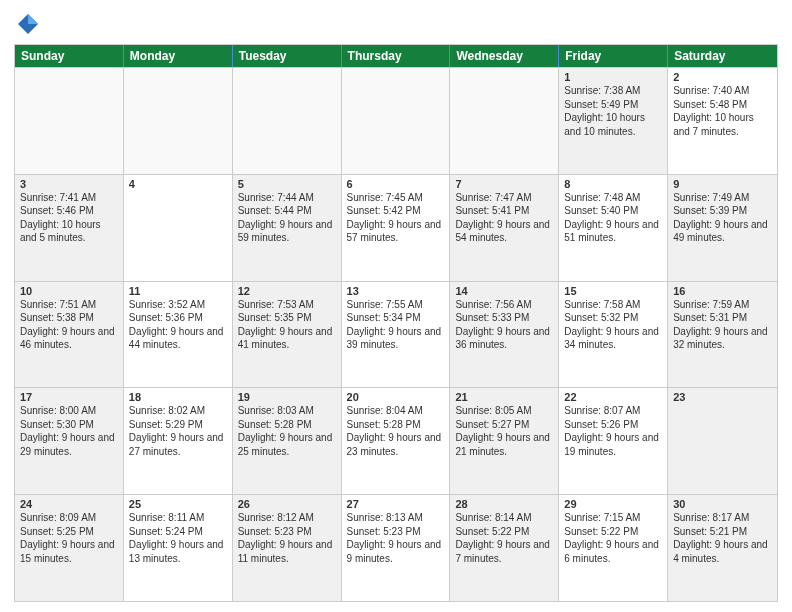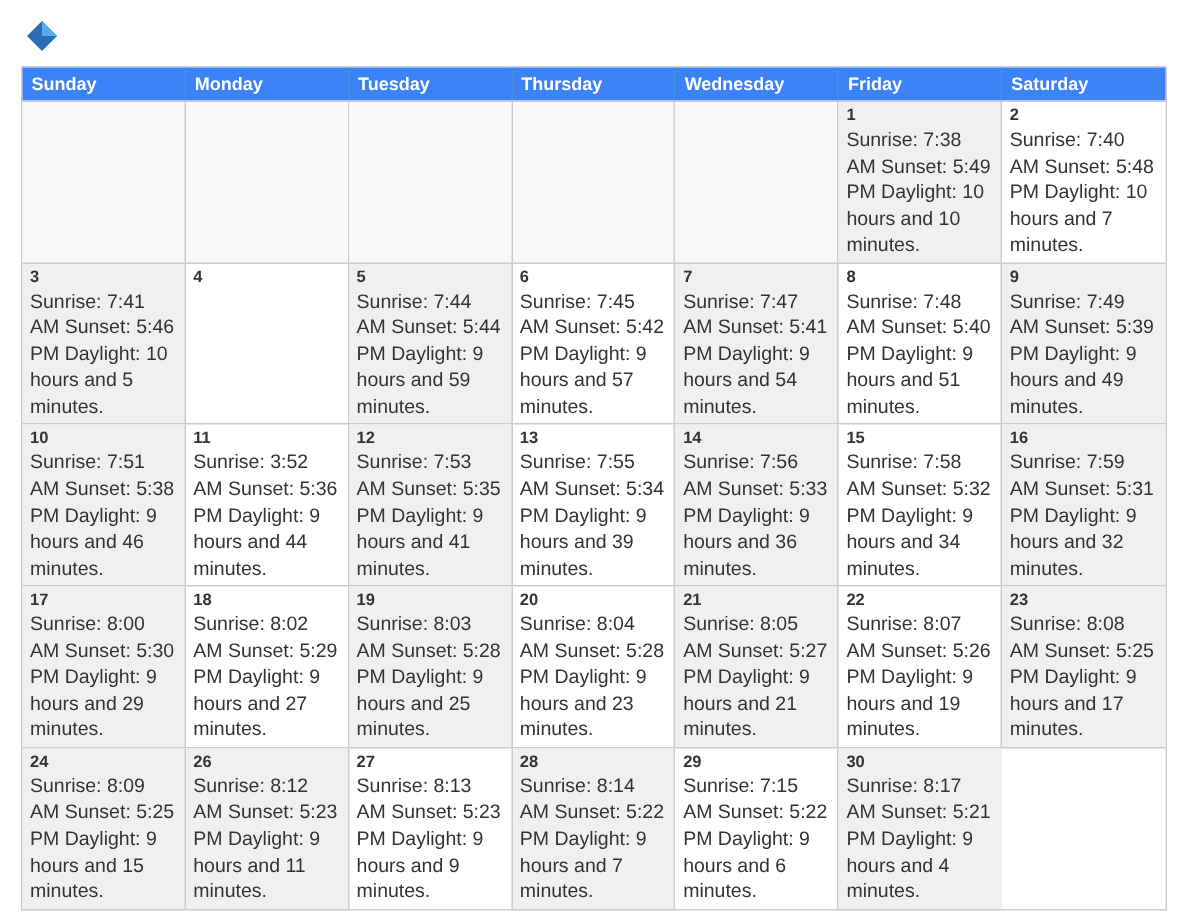--- a/index.html
+++ b/index.html
@@ -60,7 +60,7 @@
     .cal-header {
       display: grid;
       grid-template-columns: repeat(7, 1fr);
-      background: #3b82f6;
+      background: #15803d;
     }
     .cal-header-cell {
       color: #fff;

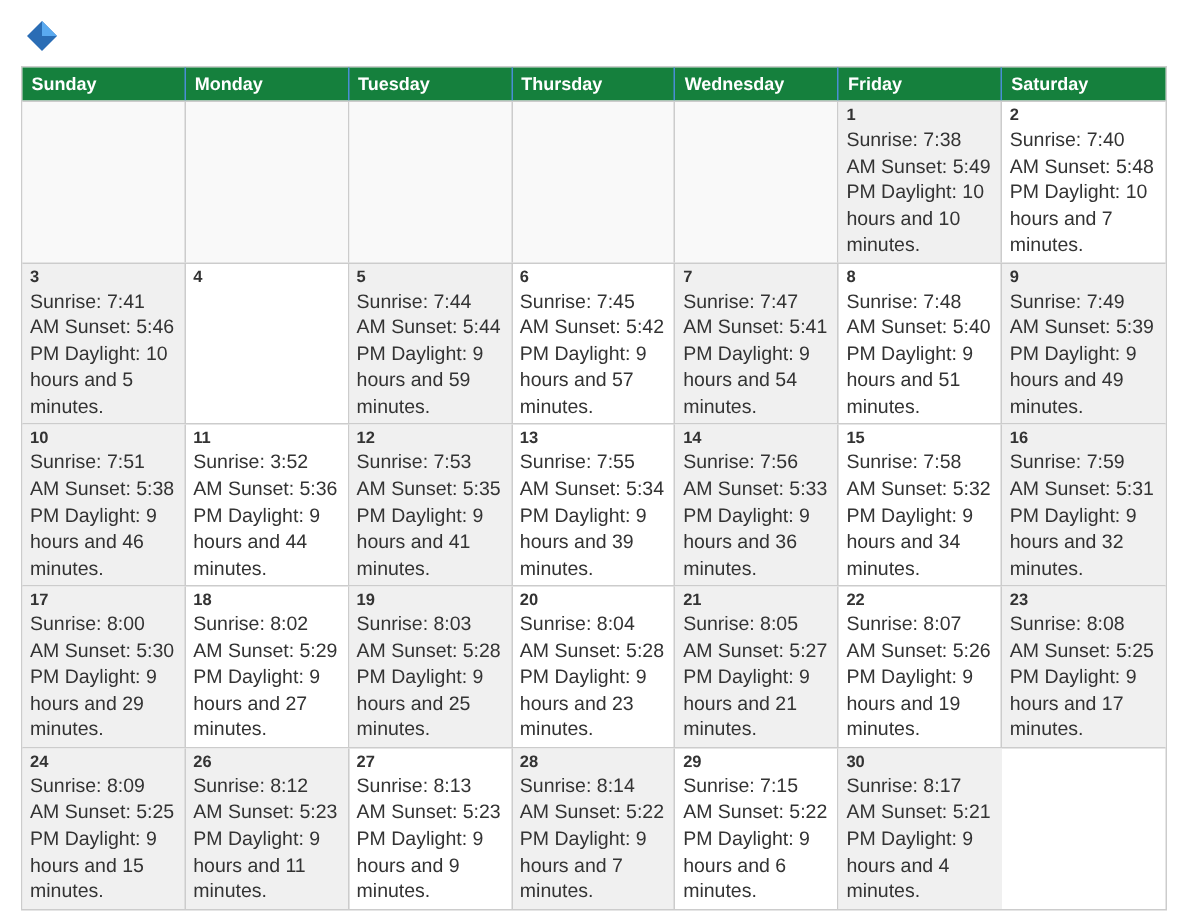--- a/index.html
+++ b/index.html
@@ -100,7 +100,7 @@
       margin-bottom: 1px;
     }
     .cell-info {
-      font-size: 13px;
+      font-size: 10px;
       line-height: 1.35;
       color: #333;
     }

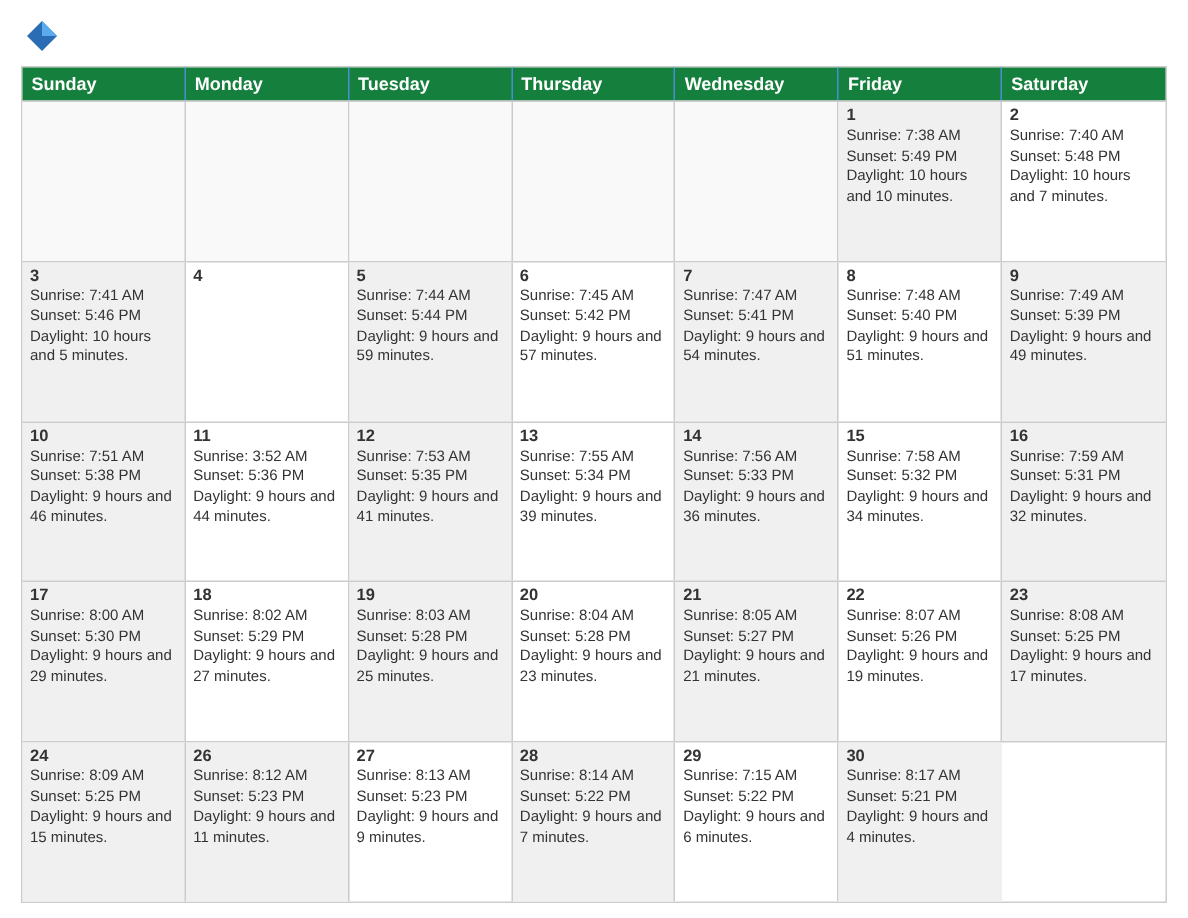--- a/index.html
+++ b/index.html
@@ -280,9 +280,6 @@
           </div>
           <div class="cal-cell shaded">
             <span class="day-num">23</span>
-            <div class="cell-info">Sunrise: 8:08 AM
-Sunset: 5:25 PM
-Daylight: 9 hours and 17 minutes.</div>
           </div>
         </div>
         <div class="cal-row">

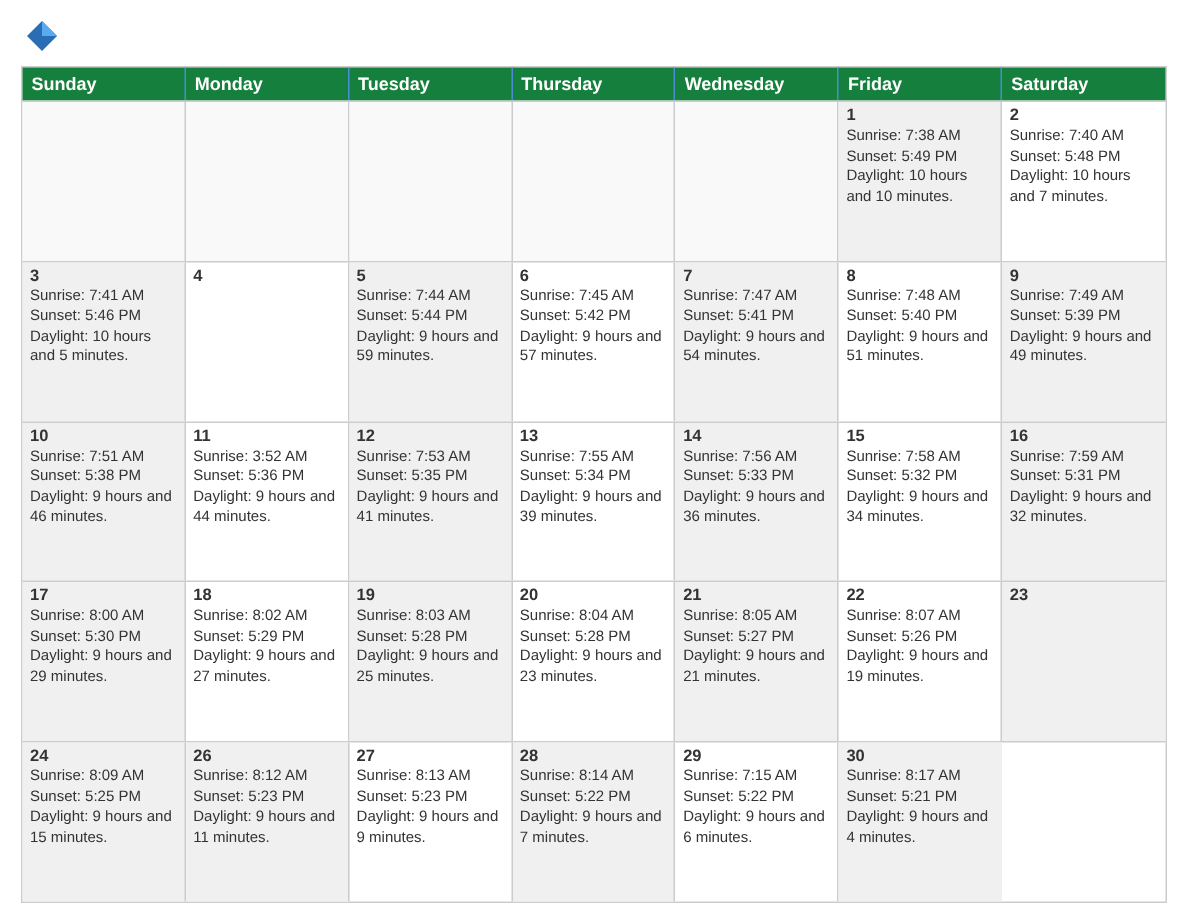--- a/index.html
+++ b/index.html
@@ -289,6 +289,12 @@
 Sunset: 5:25 PM
 Daylight: 9 hours and 15 minutes.</div>
           </div>
+          <div class="cal-cell">
+            <span class="day-num">25</span>
+            <div class="cell-info">Sunrise: 8:11 AM
+Sunset: 5:24 PM
+Daylight: 9 hours and 13 minutes.</div>
+          </div>
           <div class="cal-cell shaded">
             <span class="day-num">26</span>
             <div class="cell-info">Sunrise: 8:12 AM

